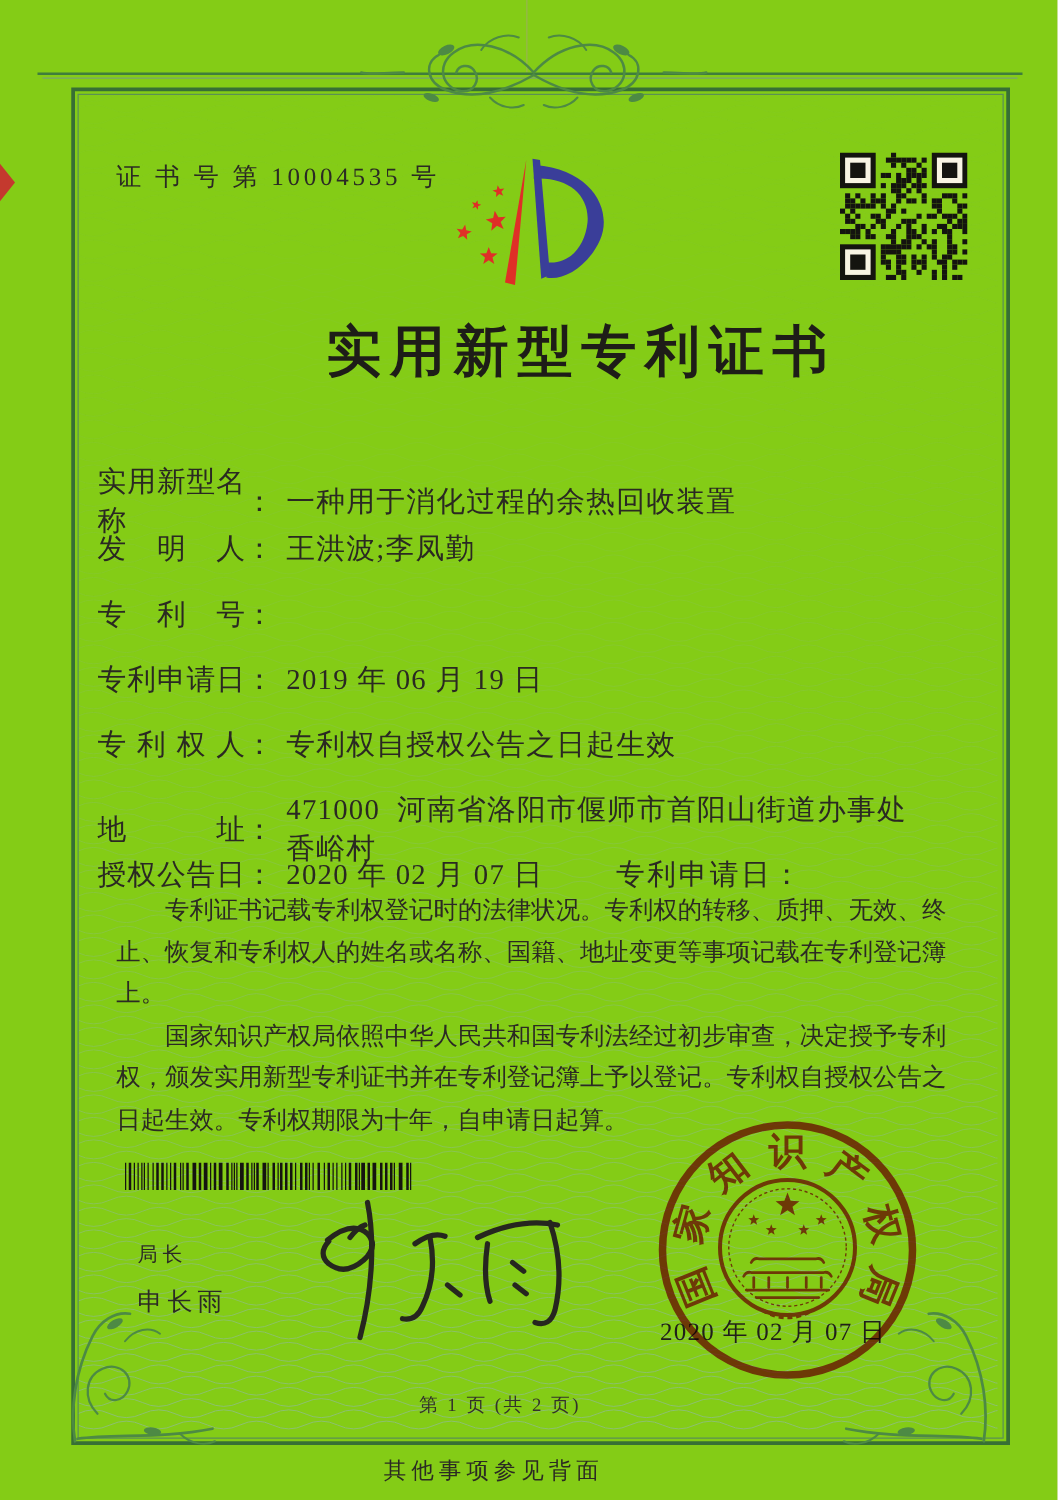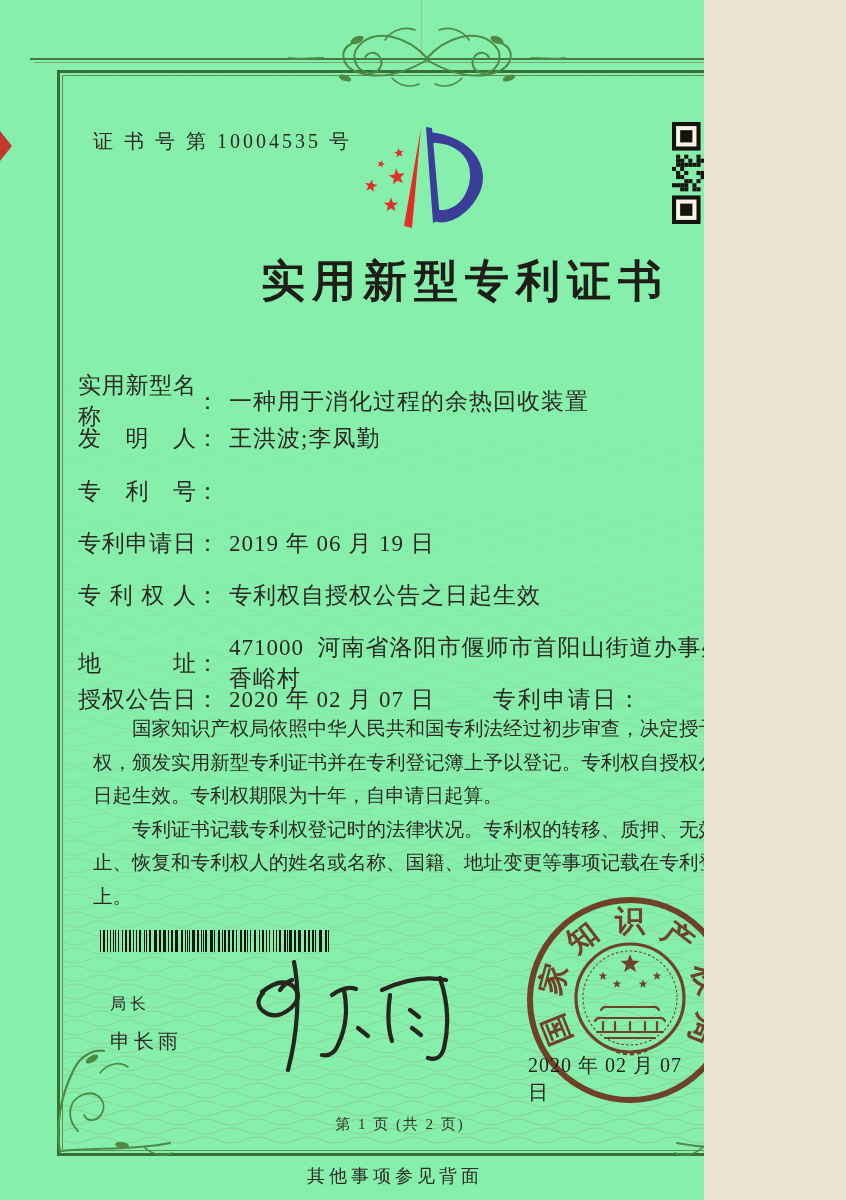--- a/index.html
+++ b/index.html
@@ -3,7 +3,7 @@
 <meta charset="utf-8">
 <style>
   html,body{margin:0;padding:0;background:#e9e4d2;}
-  .page{position:relative;width:704px;height:1200px;background:#86efac;overflow:hidden;
+  .page{position:relative;width:846px;height:1200px;background:#84cc16;overflow:hidden;
         font-family:"Liberation Serif","DejaVu Serif",serif;color:#26261f;}
   .abs{position:absolute;}
   

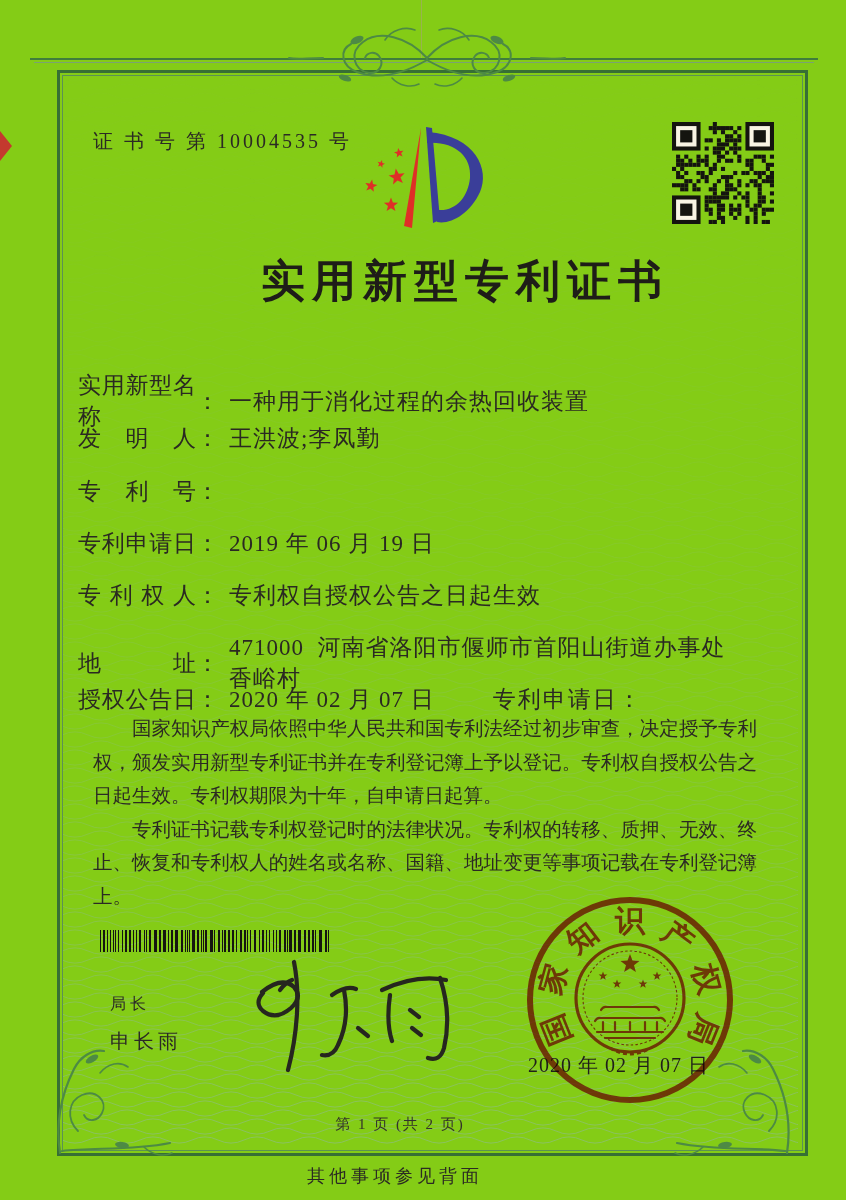--- a/index.html
+++ b/index.html
@@ -473,8 +473,8 @@
   </div>
 
   <div class="abs paras">
+    <p>专利证书记载专利权登记时的法律状况。专利权的转移、质押、无效、终止、恢复和专利权人的姓名或名称、国籍、地址变更等事项记载在专利登记簿上。</p>
     <p>国家知识产权局依照中华人民共和国专利法经过初步审查，决定授予专利权，颁发实用新型专利证书并在专利登记簿上予以登记。专利权自授权公告之日起生效。专利权期限为十年，自申请日起算。</p>
-    <p>专利证书记载专利权登记时的法律状况。专利权的转移、质押、无效、终止、恢复和专利权人的姓名或名称、国籍、地址变更等事项记载在专利登记簿上。</p>
   </div>
 
   <svg class="abs barcode" width="232" height="22" viewBox="0 0 232 22">

